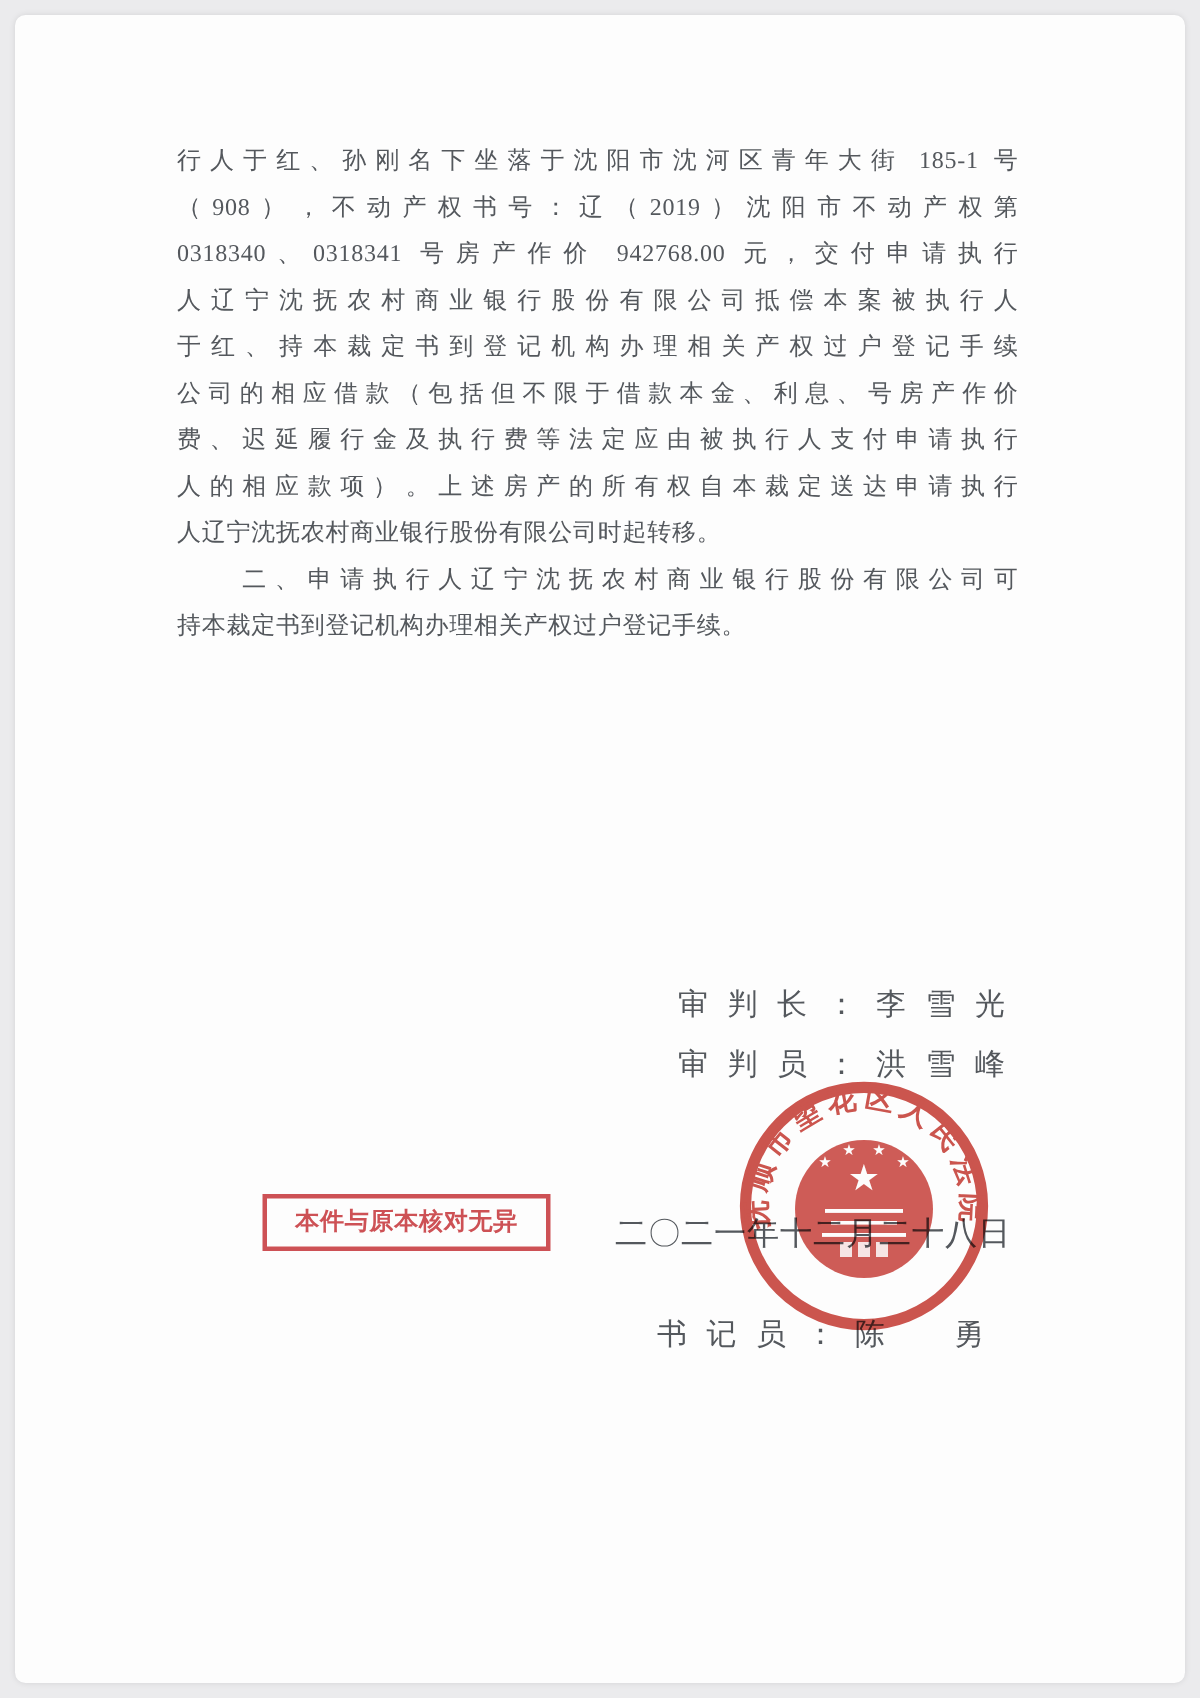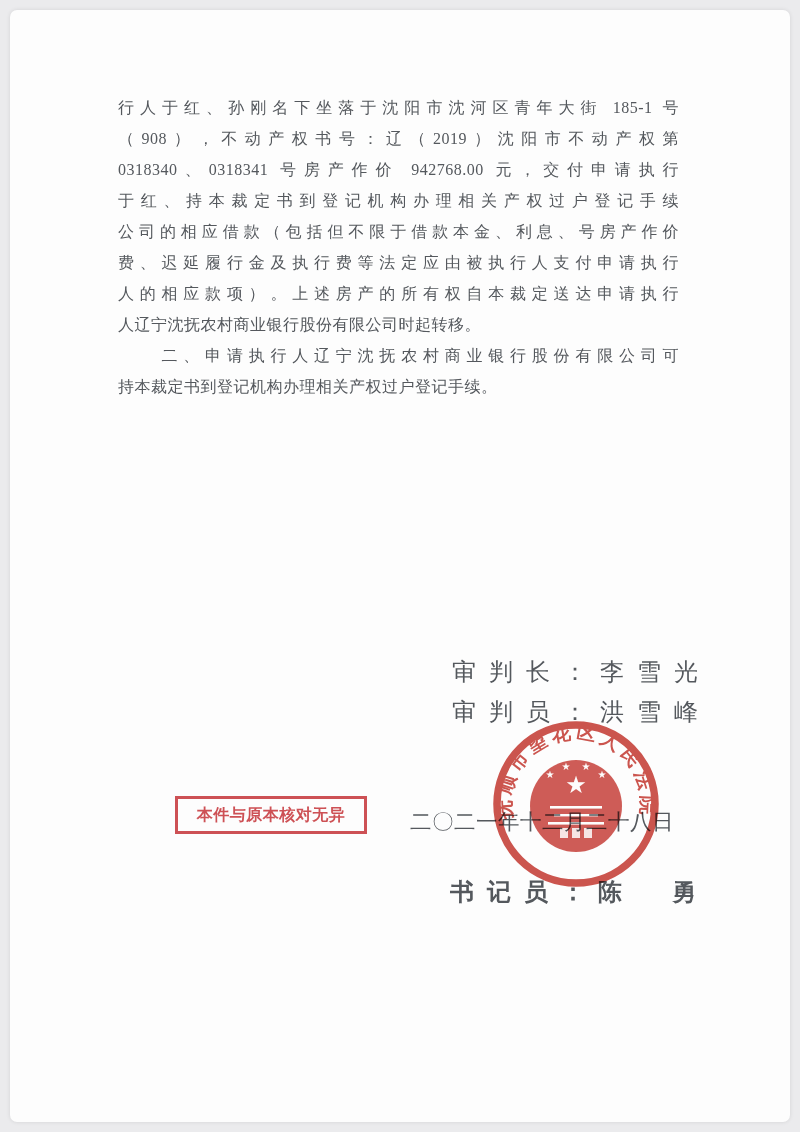--- a/index.html
+++ b/index.html
@@ -105,6 +105,7 @@
     <div class="body-line just">行人于红、孙刚名下坐落于沈阳市沈河区青年大街 185-1 号</div>
     <div class="body-line just">（908），不动产权书号：辽（2019）沈阳市不动产权第</div>
     <div class="body-line just">0318340、0318341 号房产作价 942768.00 元，交付申请执行</div>
+    <div class="body-line just">人辽宁沈抚农村商业银行股份有限公司抵偿本案被执行人</div>
     <div class="body-line just">于红、持本裁定书到登记机构办理相关产权过户登记手续</div>
     <div class="body-line just">公司的相应借款（包括但不限于借款本金、利息、号房产作价</div>
     <div class="body-line just">费、迟延履行金及执行费等法定应由被执行人支付申请执行</div>

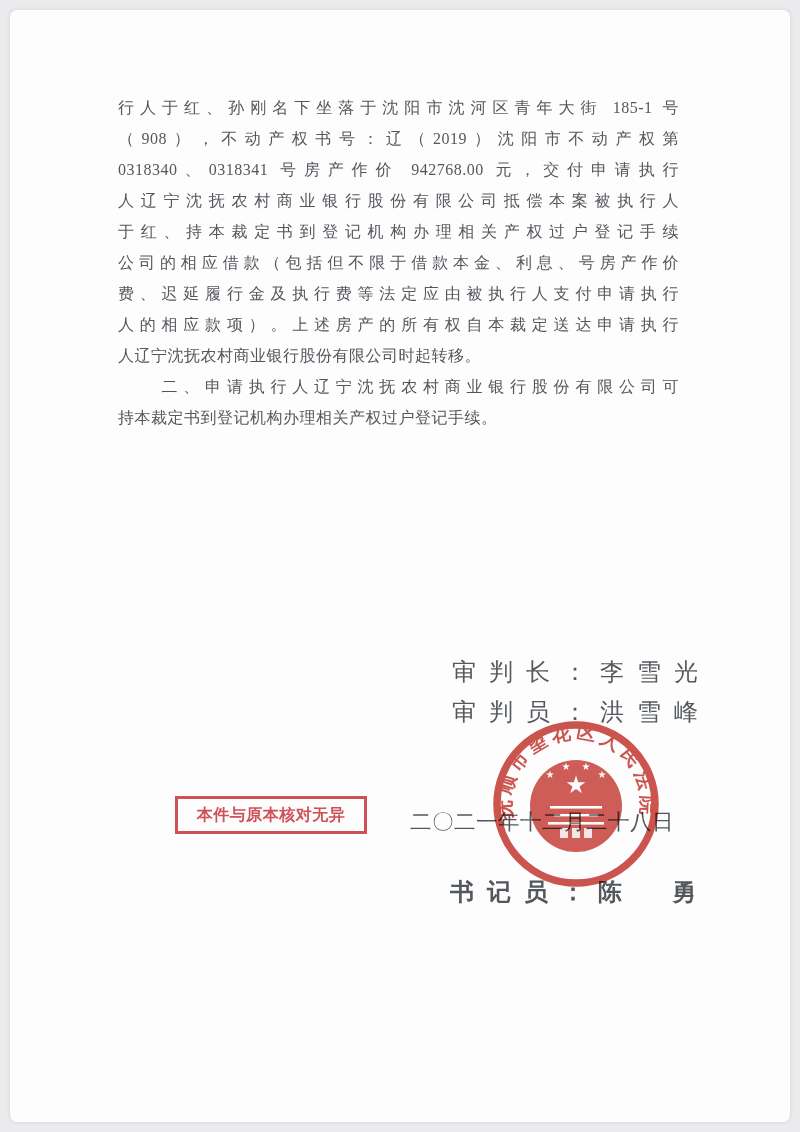--- a/index.html
+++ b/index.html
@@ -44,7 +44,7 @@
   .sig-line {
     position: absolute;
     color: var(--body-text);
-    font-size: 24px;
+    font-size: 20px;
     letter-spacing: 13px;
     white-space: nowrap;
   }

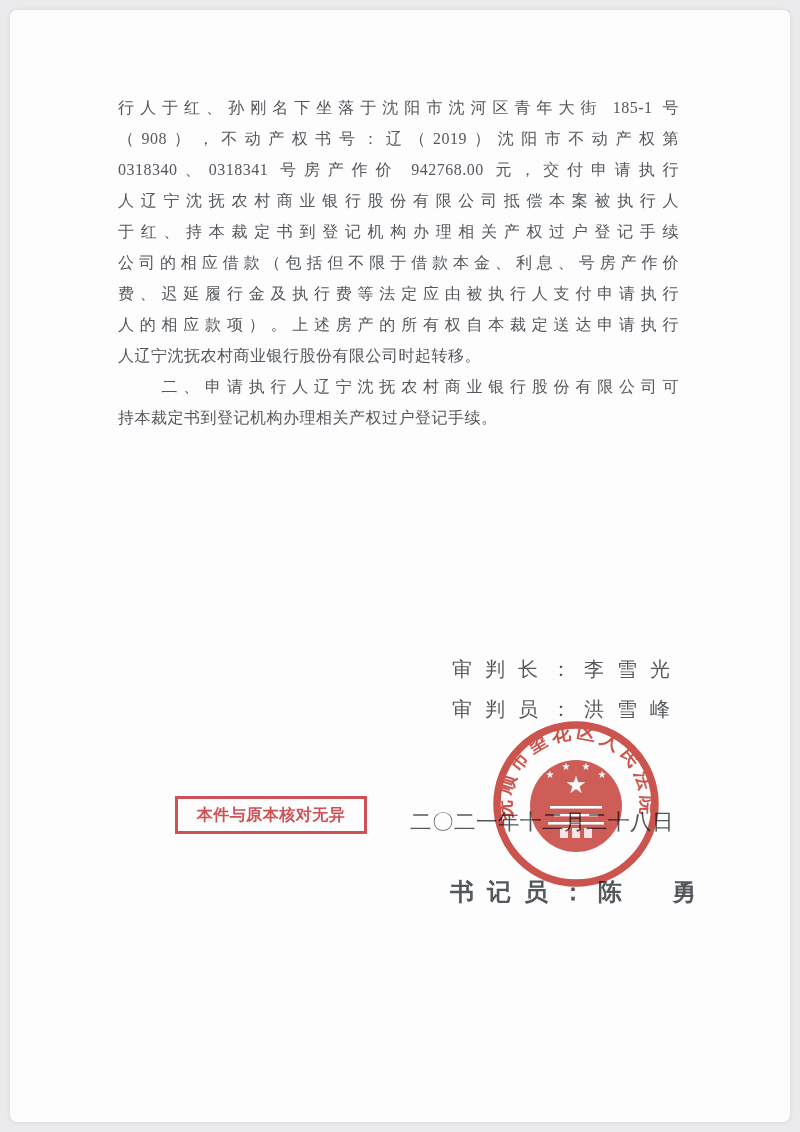--- a/index.html
+++ b/index.html
@@ -61,12 +61,11 @@
   }
   .clerk-line {
     position: absolute;
-    left: 440px; top: 866px;
+    left: 428px; top: 866px;
     color: var(--body-text);
-    font-size: 24px;
+    font-size: 20px;
     letter-spacing: 13px;
     white-space: nowrap;
-    font-weight: bold;
   }
   
   .verify-stamp {

